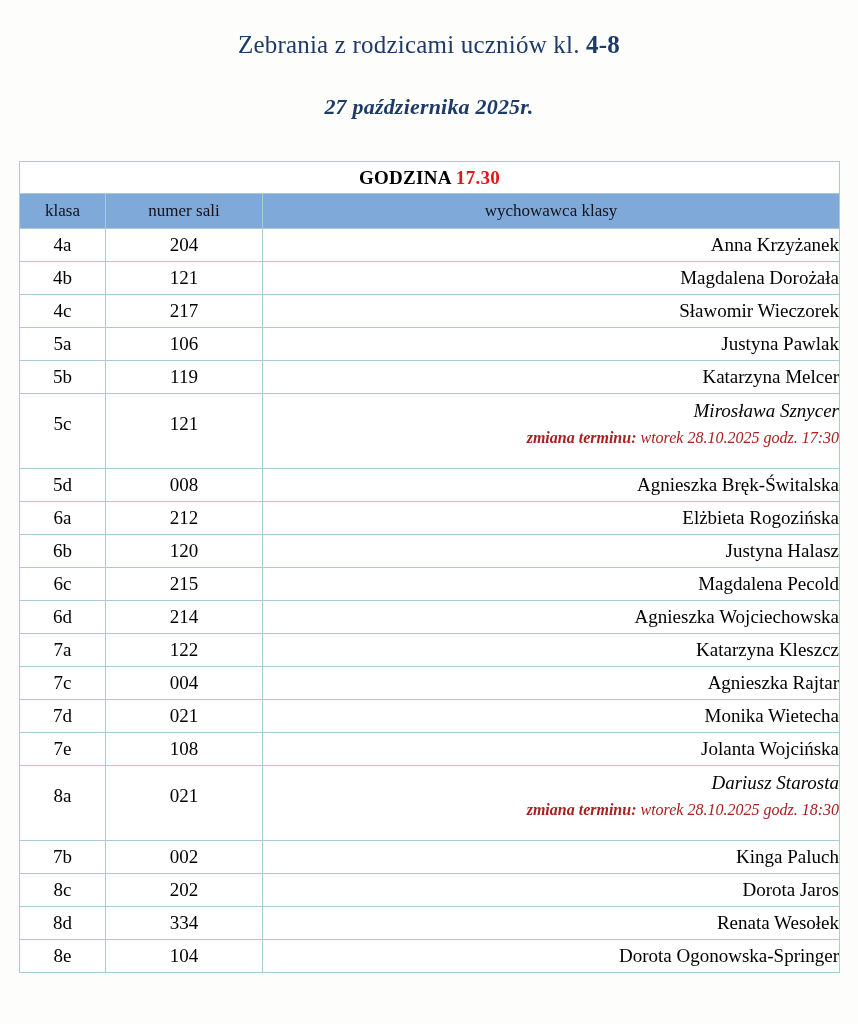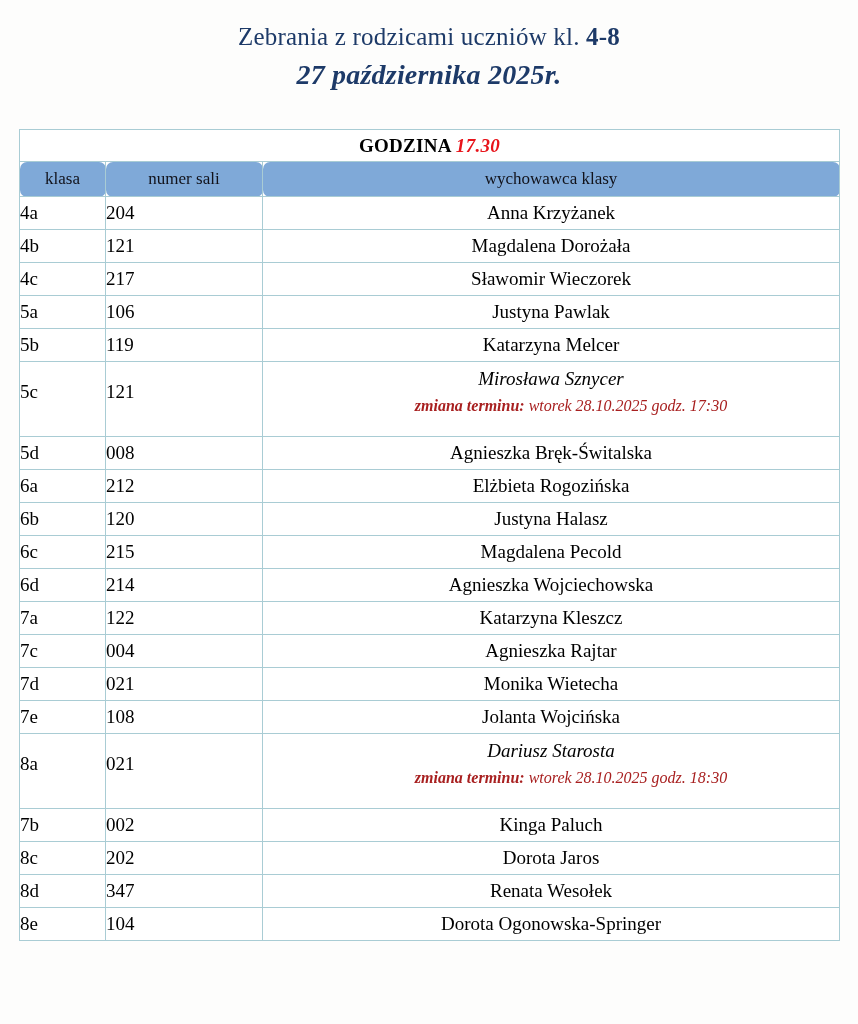--- a/index.html
+++ b/index.html
@@ -26,7 +26,7 @@
   
   .title-block {
     text-align: center;
-    padding-top: 20px;
+    padding-top: 28px;
   }
   .title-line-1 {
     font-size: 25px;

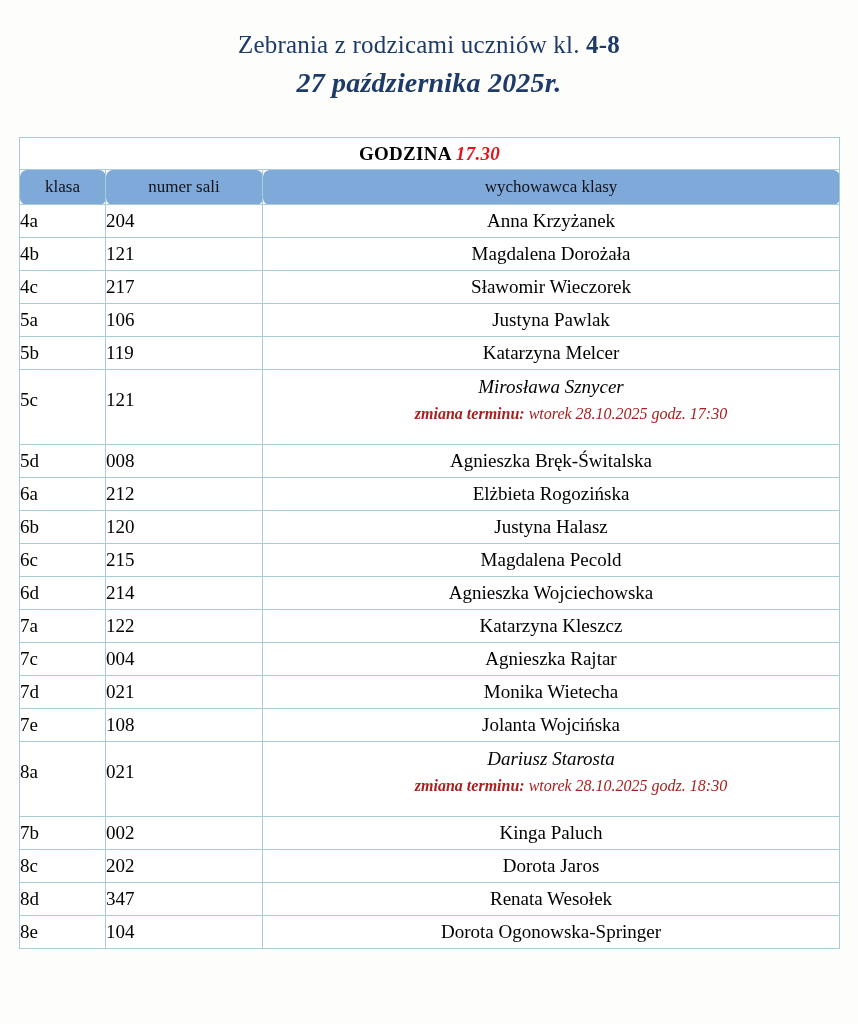--- a/index.html
+++ b/index.html
@@ -38,12 +38,12 @@
     font-weight: bold;
   }
   .title-line-2 {
-    font-size: 28px;
+    font-size: 22px;
     line-height: 34px;
     color: #1d3a68;
     font-weight: bold;
     font-style: italic;
-    margin-top: 4px;
+    margin-top: 28px;
     letter-spacing: 0.2px;
   }
 

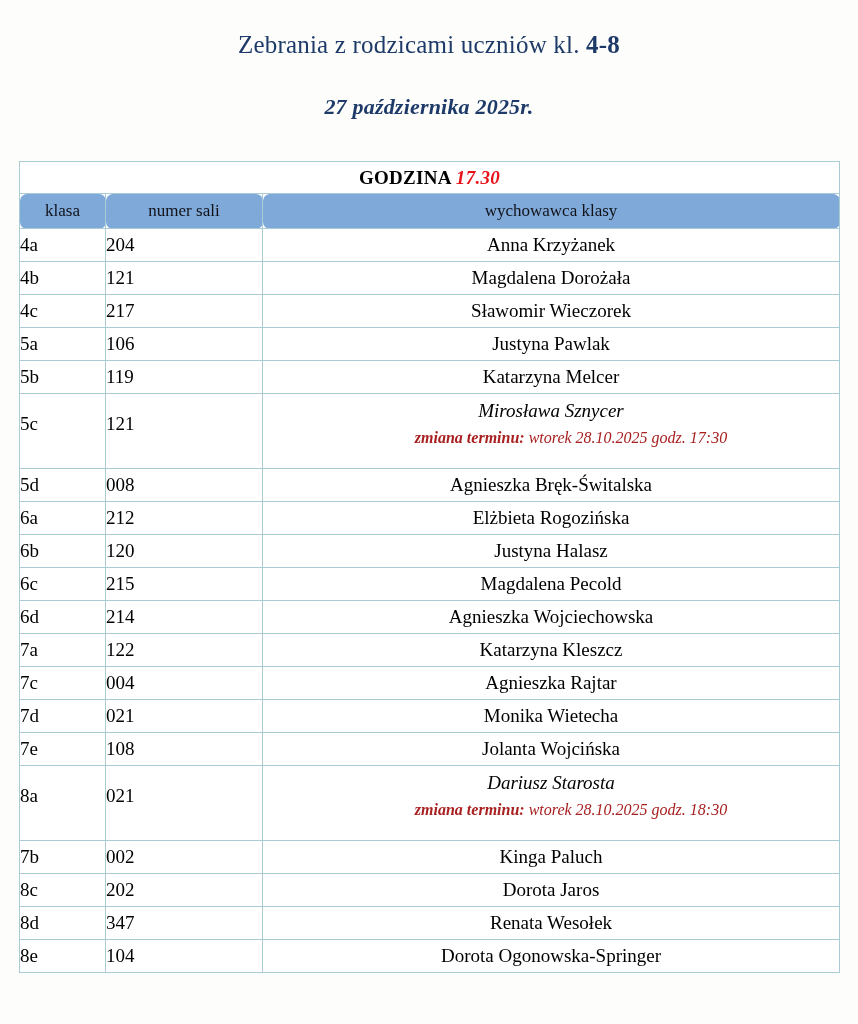--- a/index.html
+++ b/index.html
@@ -81,7 +81,6 @@
   .banner-cell .hour {
     color: #e8131a;
     font-weight: bold;
-    font-style: italic;
   }
 
   

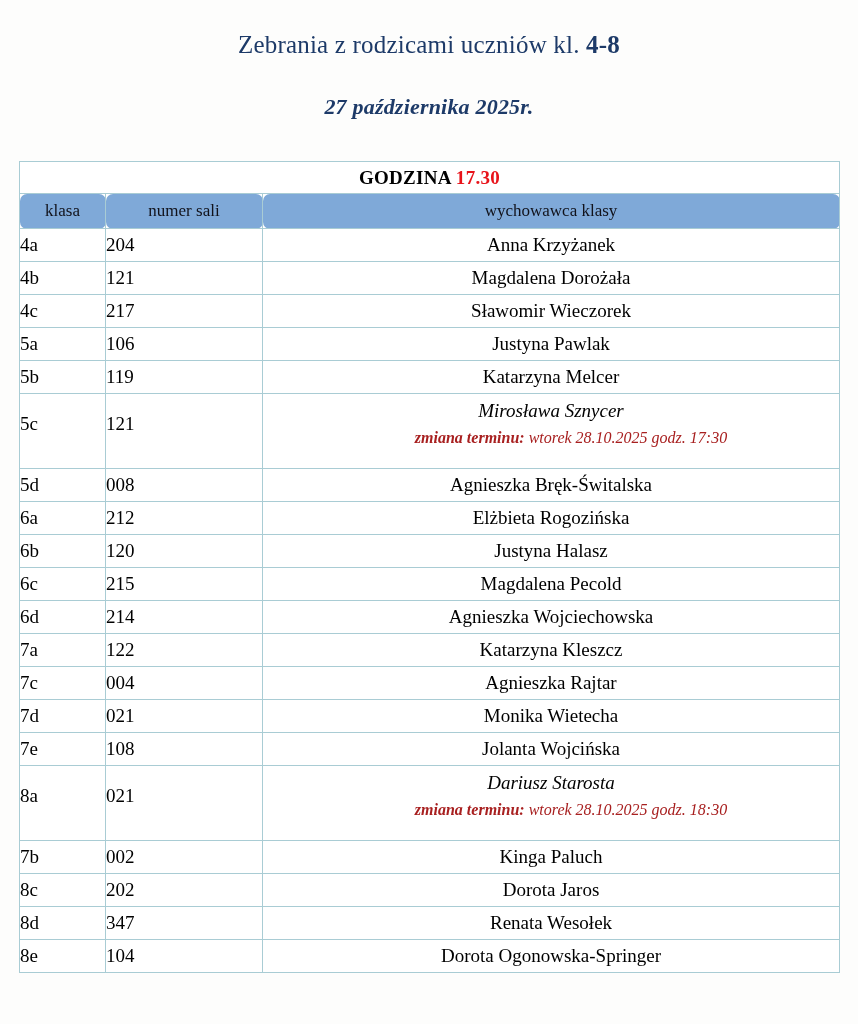--- a/index.html
+++ b/index.html
@@ -91,7 +91,6 @@
     font-weight: normal;
     color: #11121a;
     text-align: center;
-    border-radius: 7px;
   }
 
   

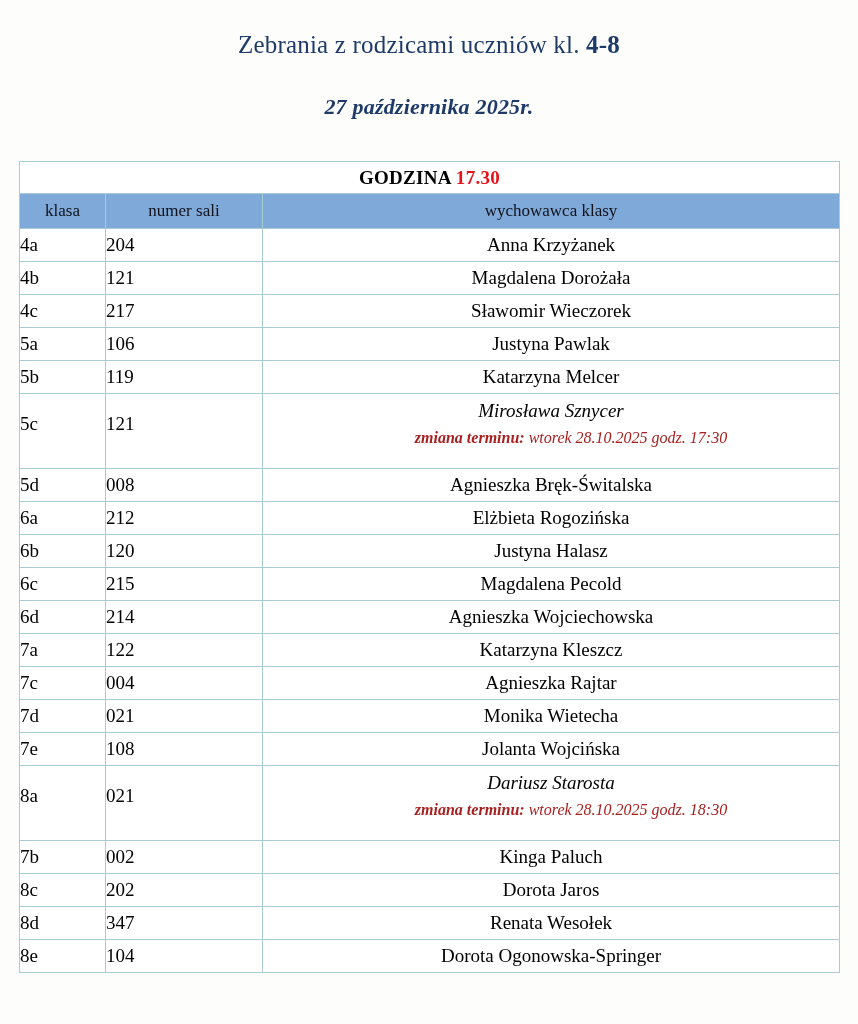--- a/index.html
+++ b/index.html
@@ -101,7 +101,7 @@
   }
   td.cell-klasa,
   td.cell-sala {
-    text-align: left;
+    text-align: center;
   }
   td.cell-wych {
     text-align: center;

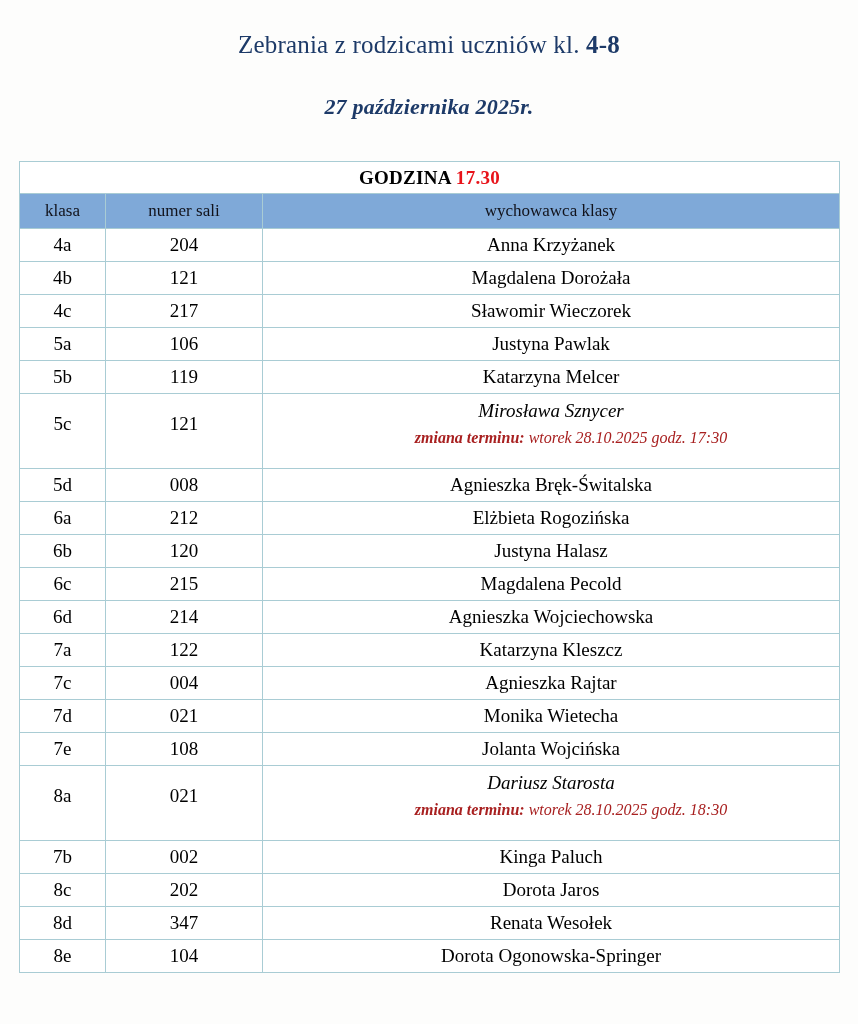--- a/index.html
+++ b/index.html
@@ -104,7 +104,7 @@
     text-align: center;
   }
   td.cell-wych {
-    text-align: center;
+    text-align: right;
     padding-left: 14px;
   }
   tr.has-note td {

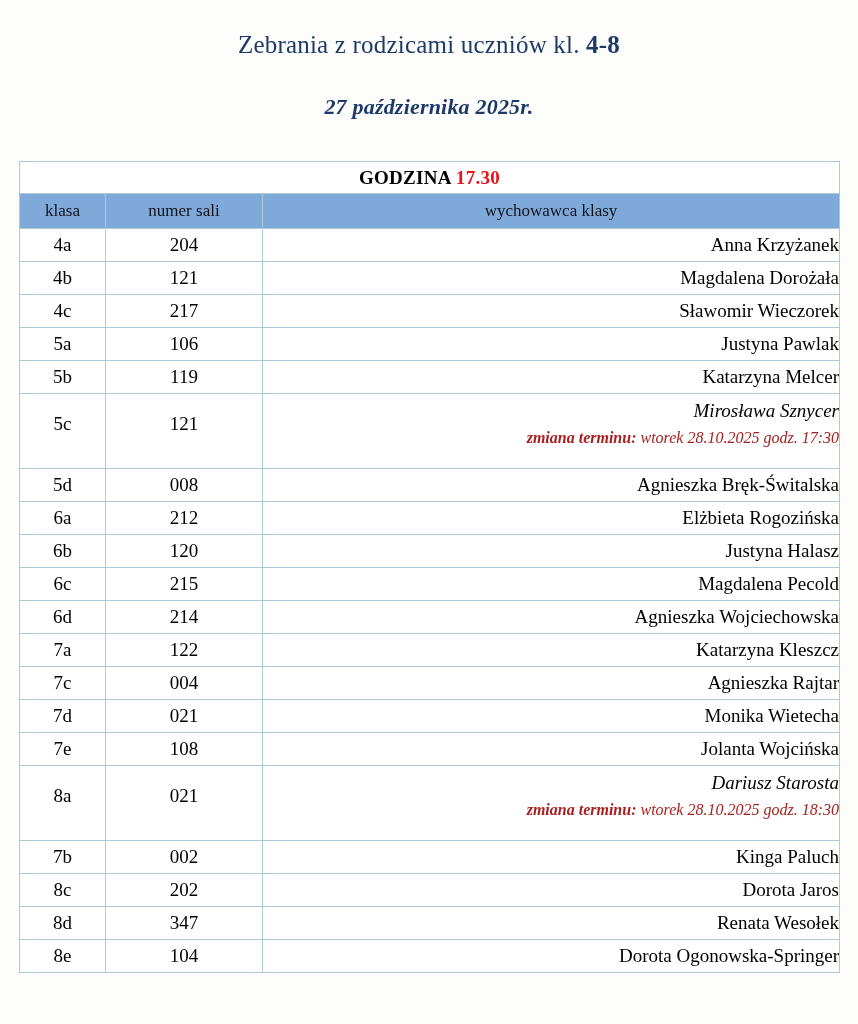--- a/index.html
+++ b/index.html
@@ -257,7 +257,7 @@
           </tr>
           <tr>
             <td class="cell-klasa">8d</td>
-            <td class="cell-sala">347</td>
+            <td class="cell-sala">334</td>
             <td class="cell-wych"><span>Renata Wesołek</span></td>
           </tr>
           <tr>

